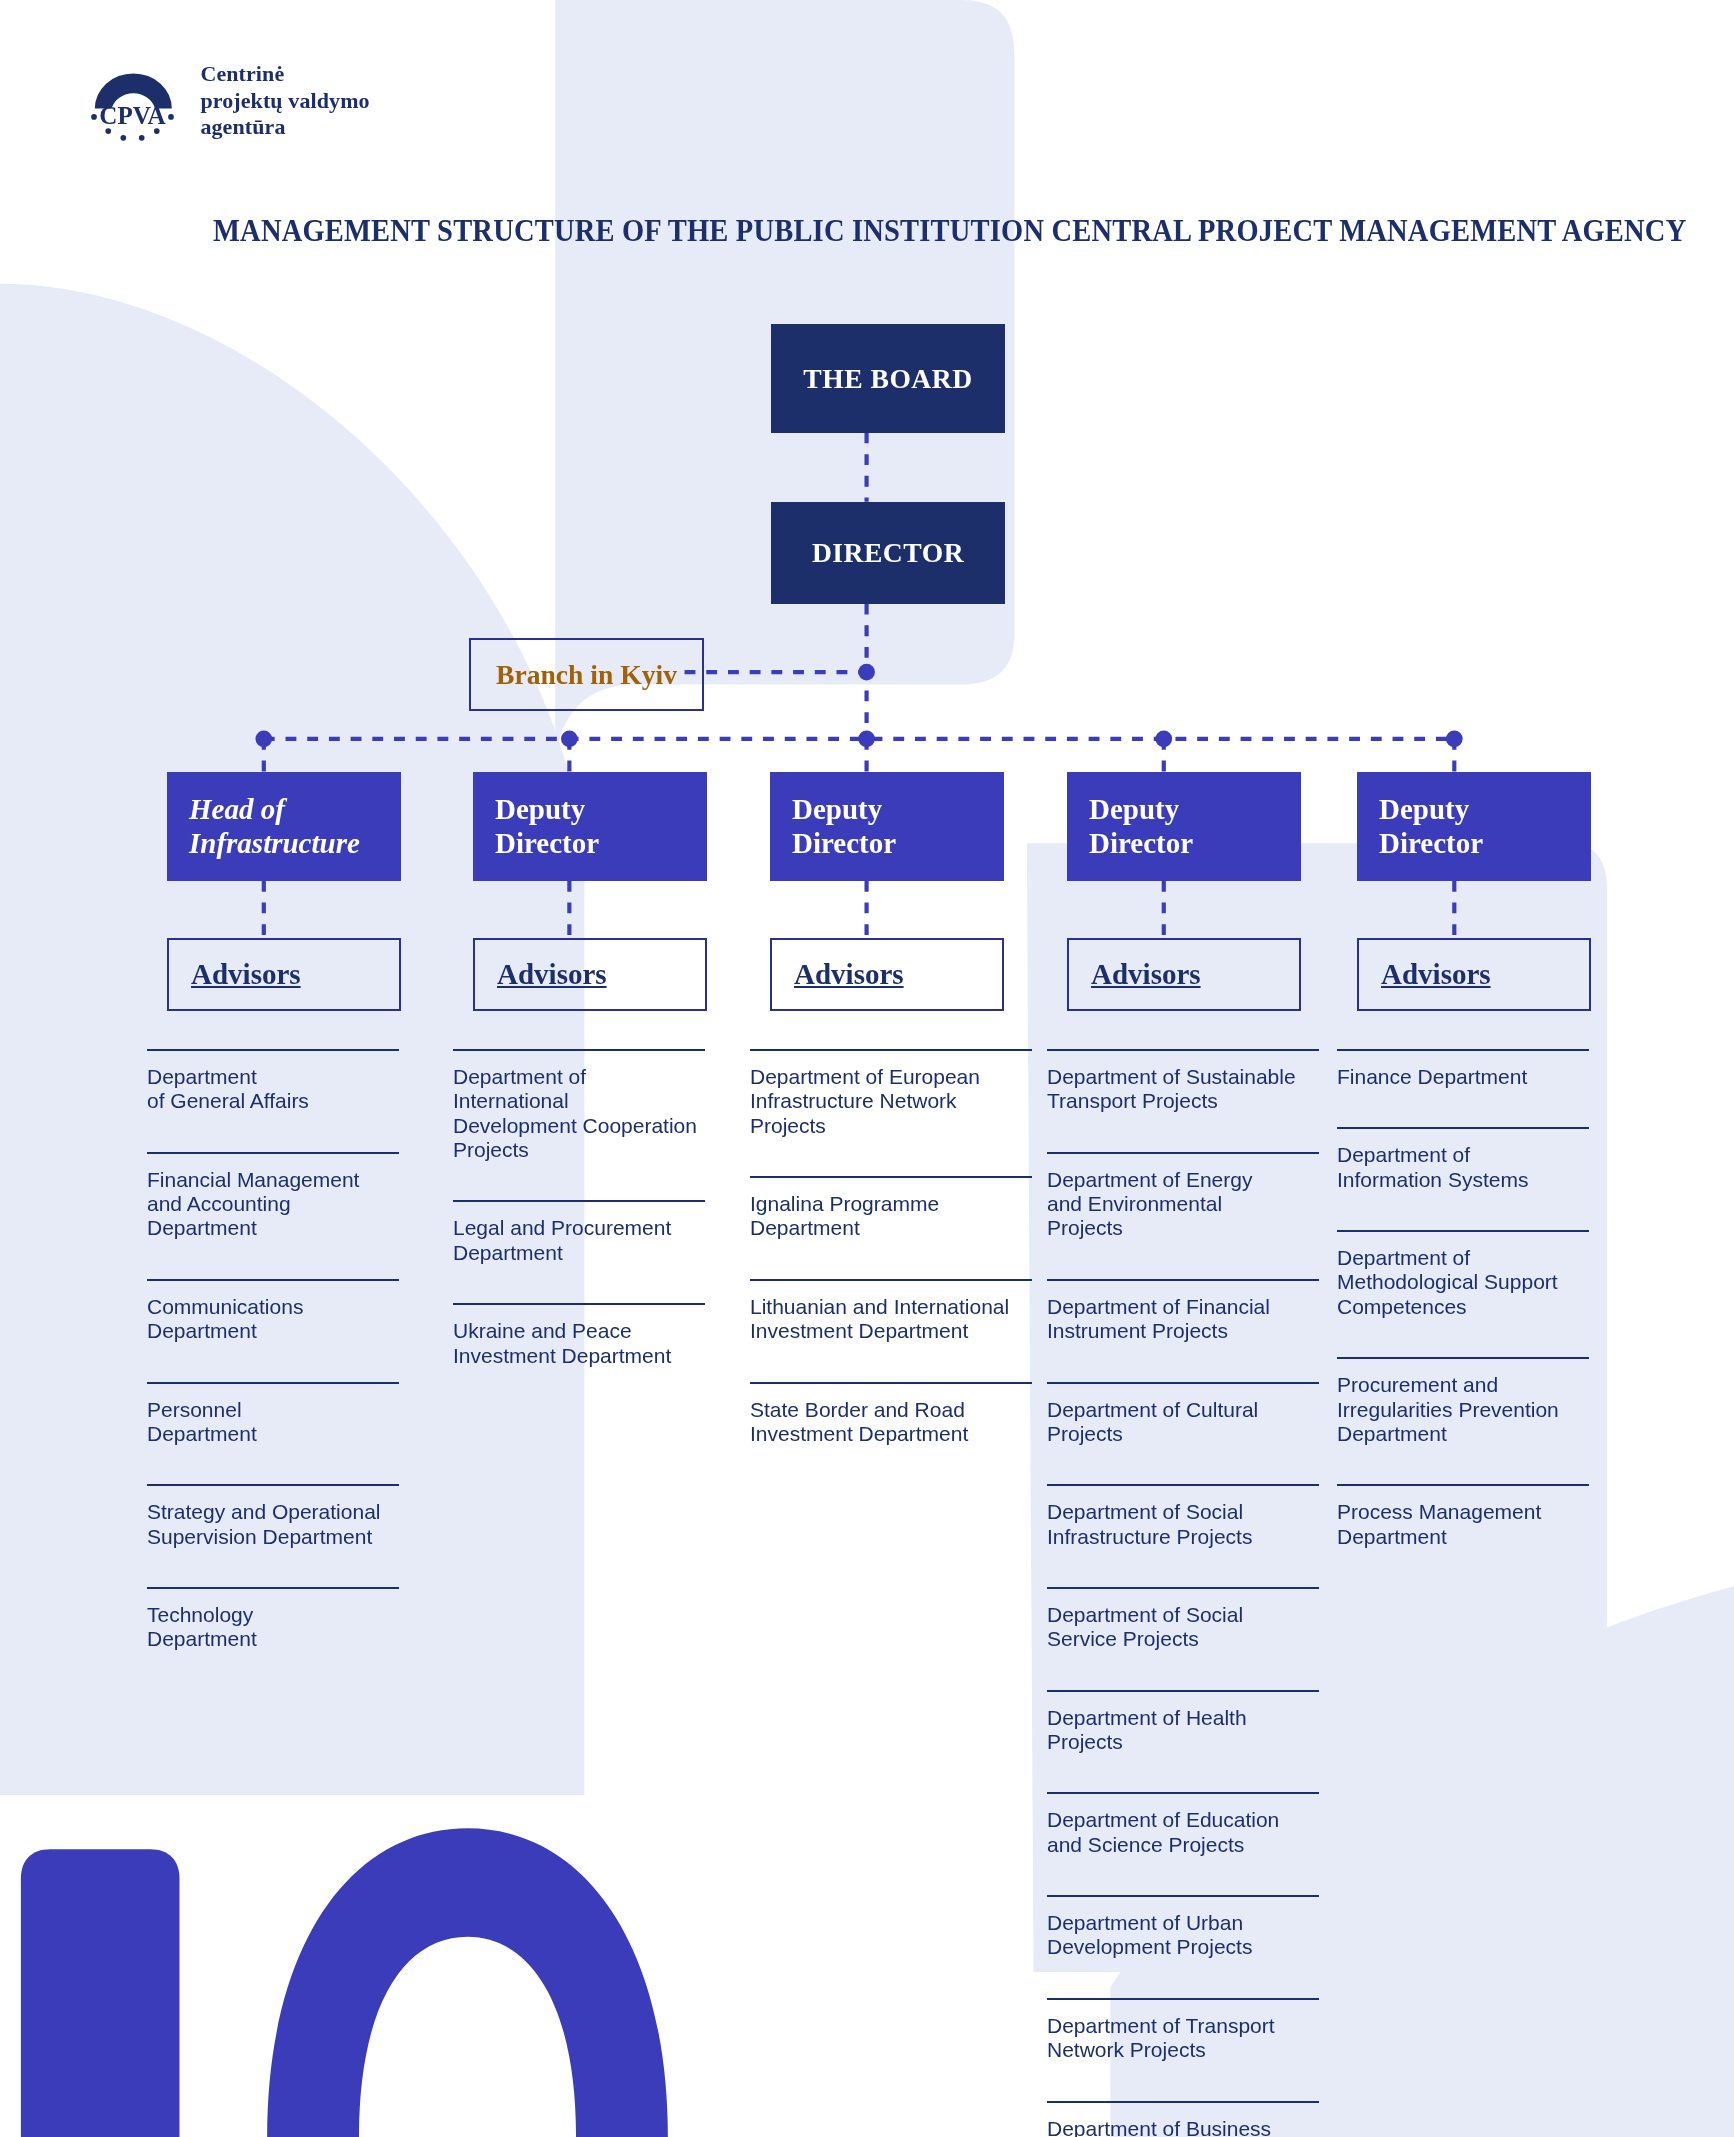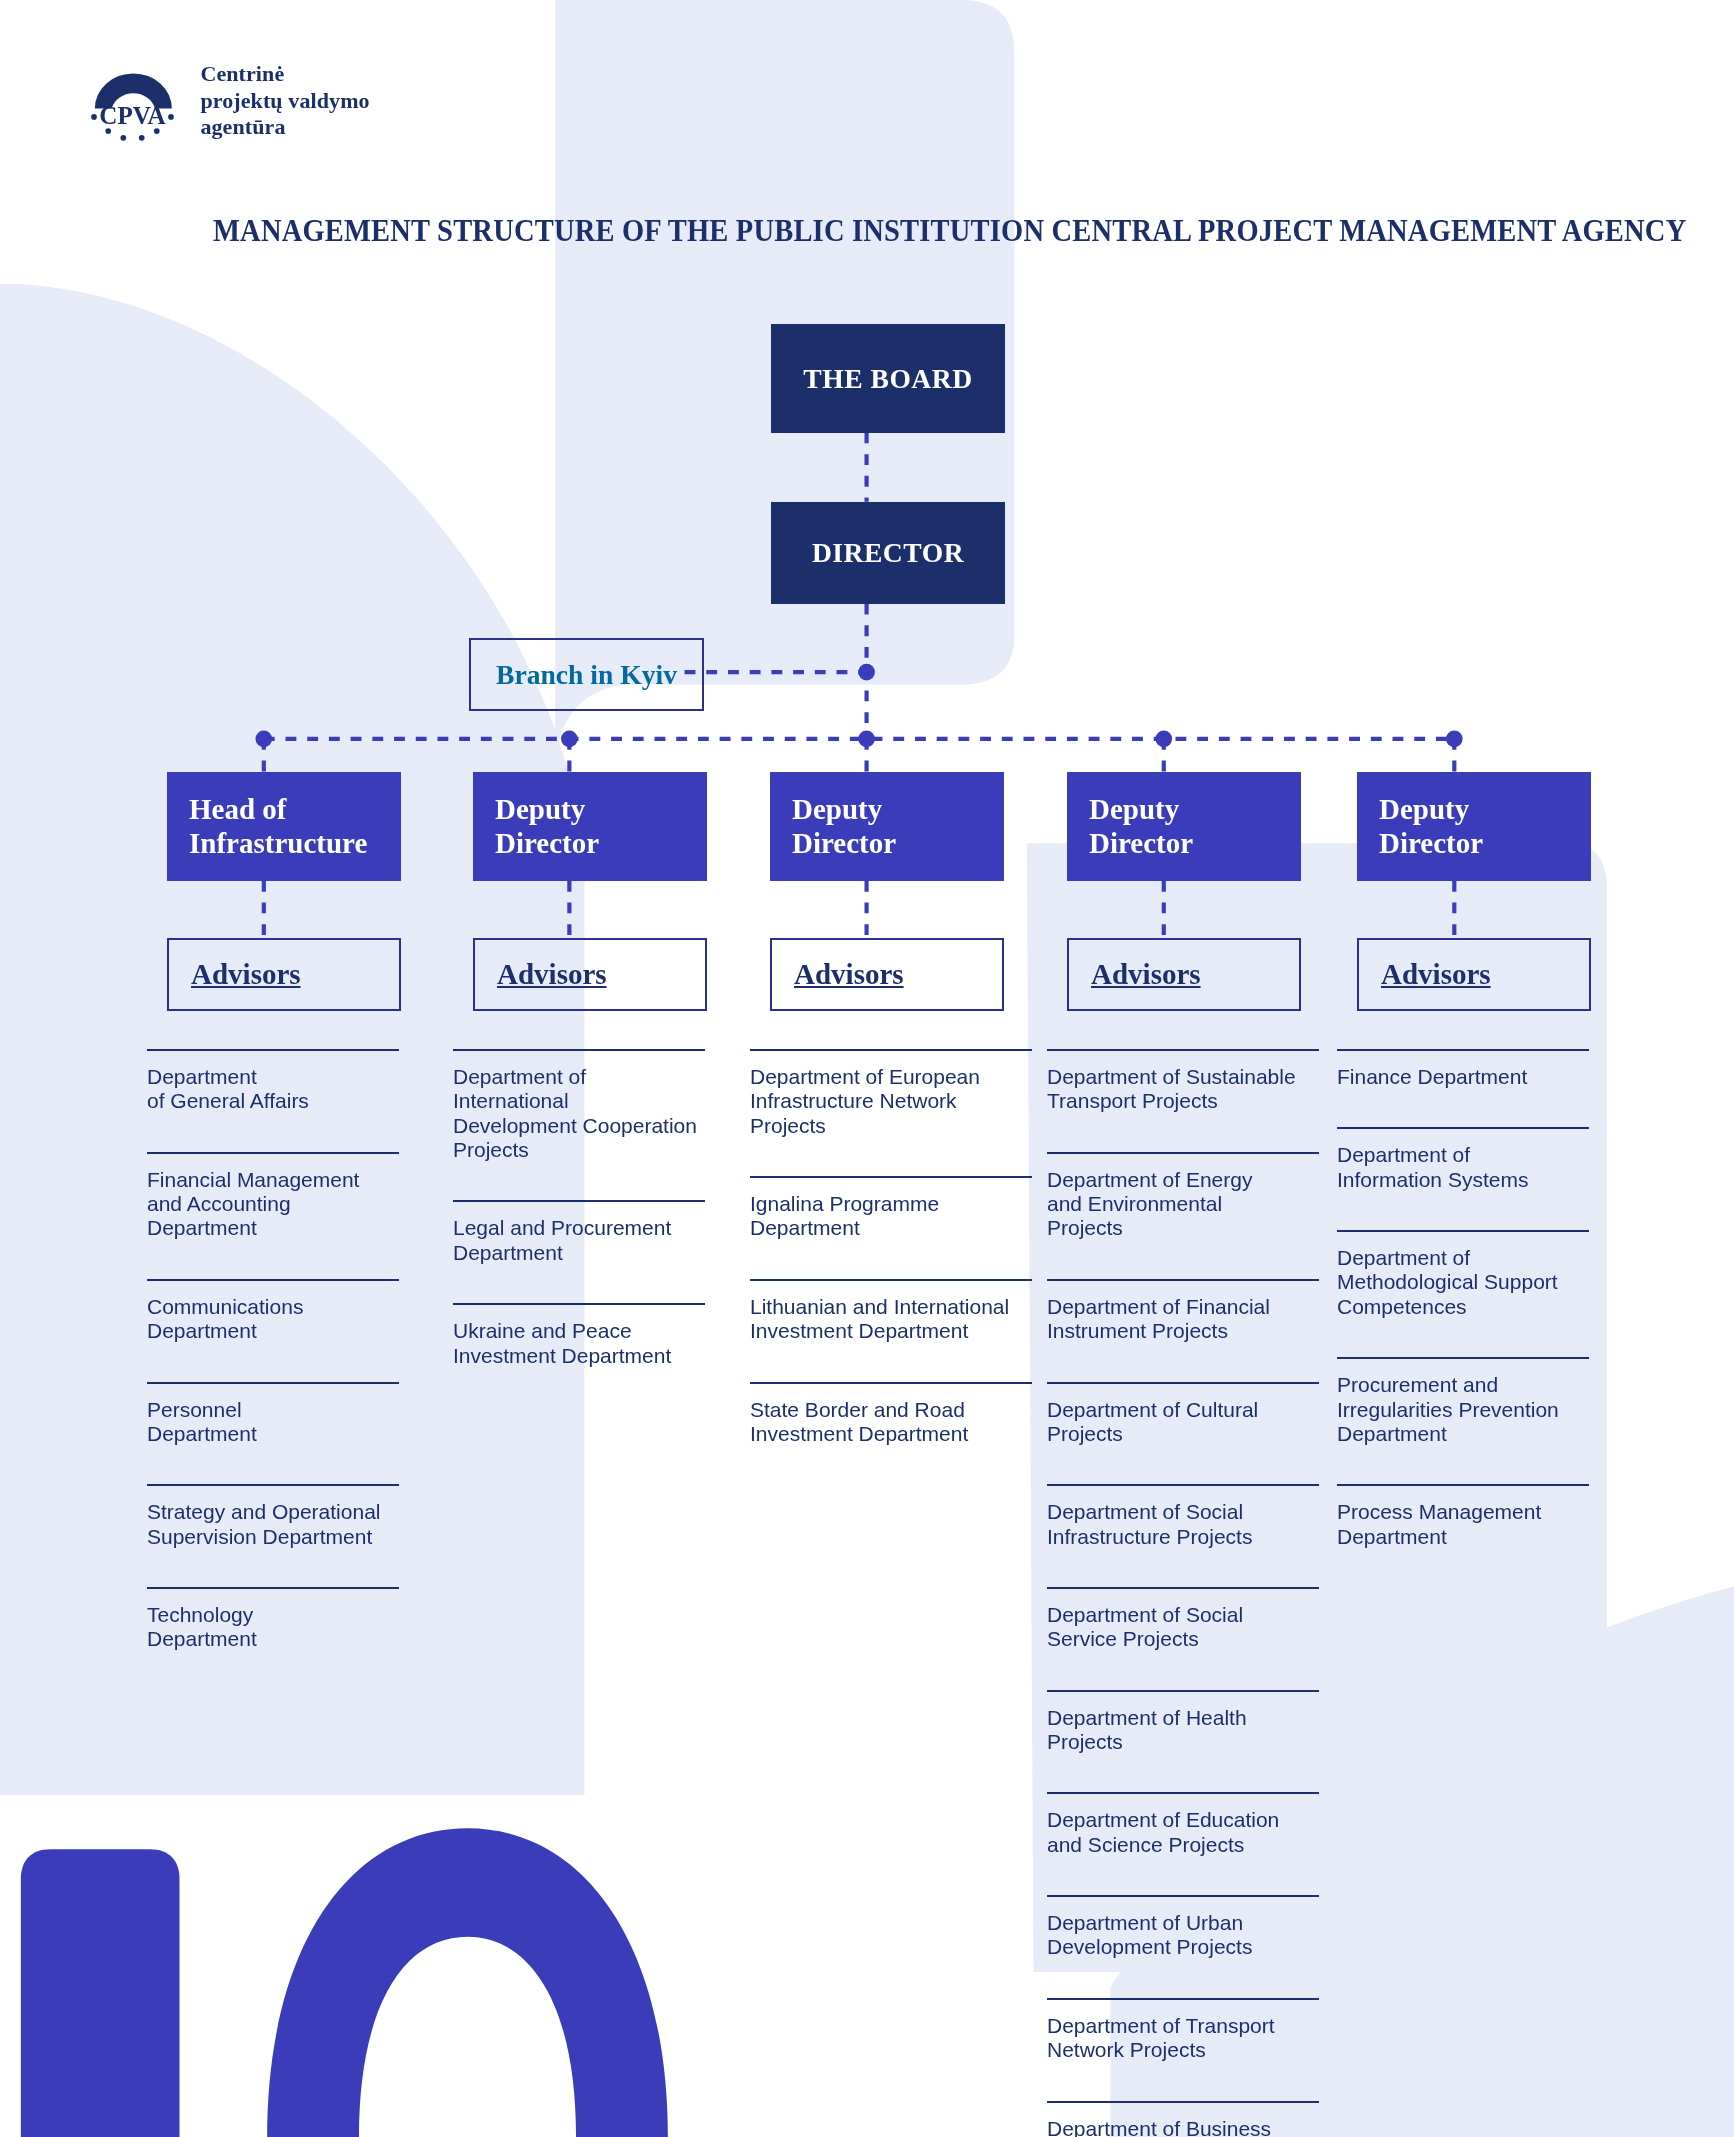--- a/index.html
+++ b/index.html
@@ -77,7 +77,7 @@
   .node-branch {
     background: transparent;
     border: 2.5px solid #2b2f8f;
-    color: #0369a1;
+    color: #a16207;
     justify-content: center;
     font-size: 27.6px;
   }

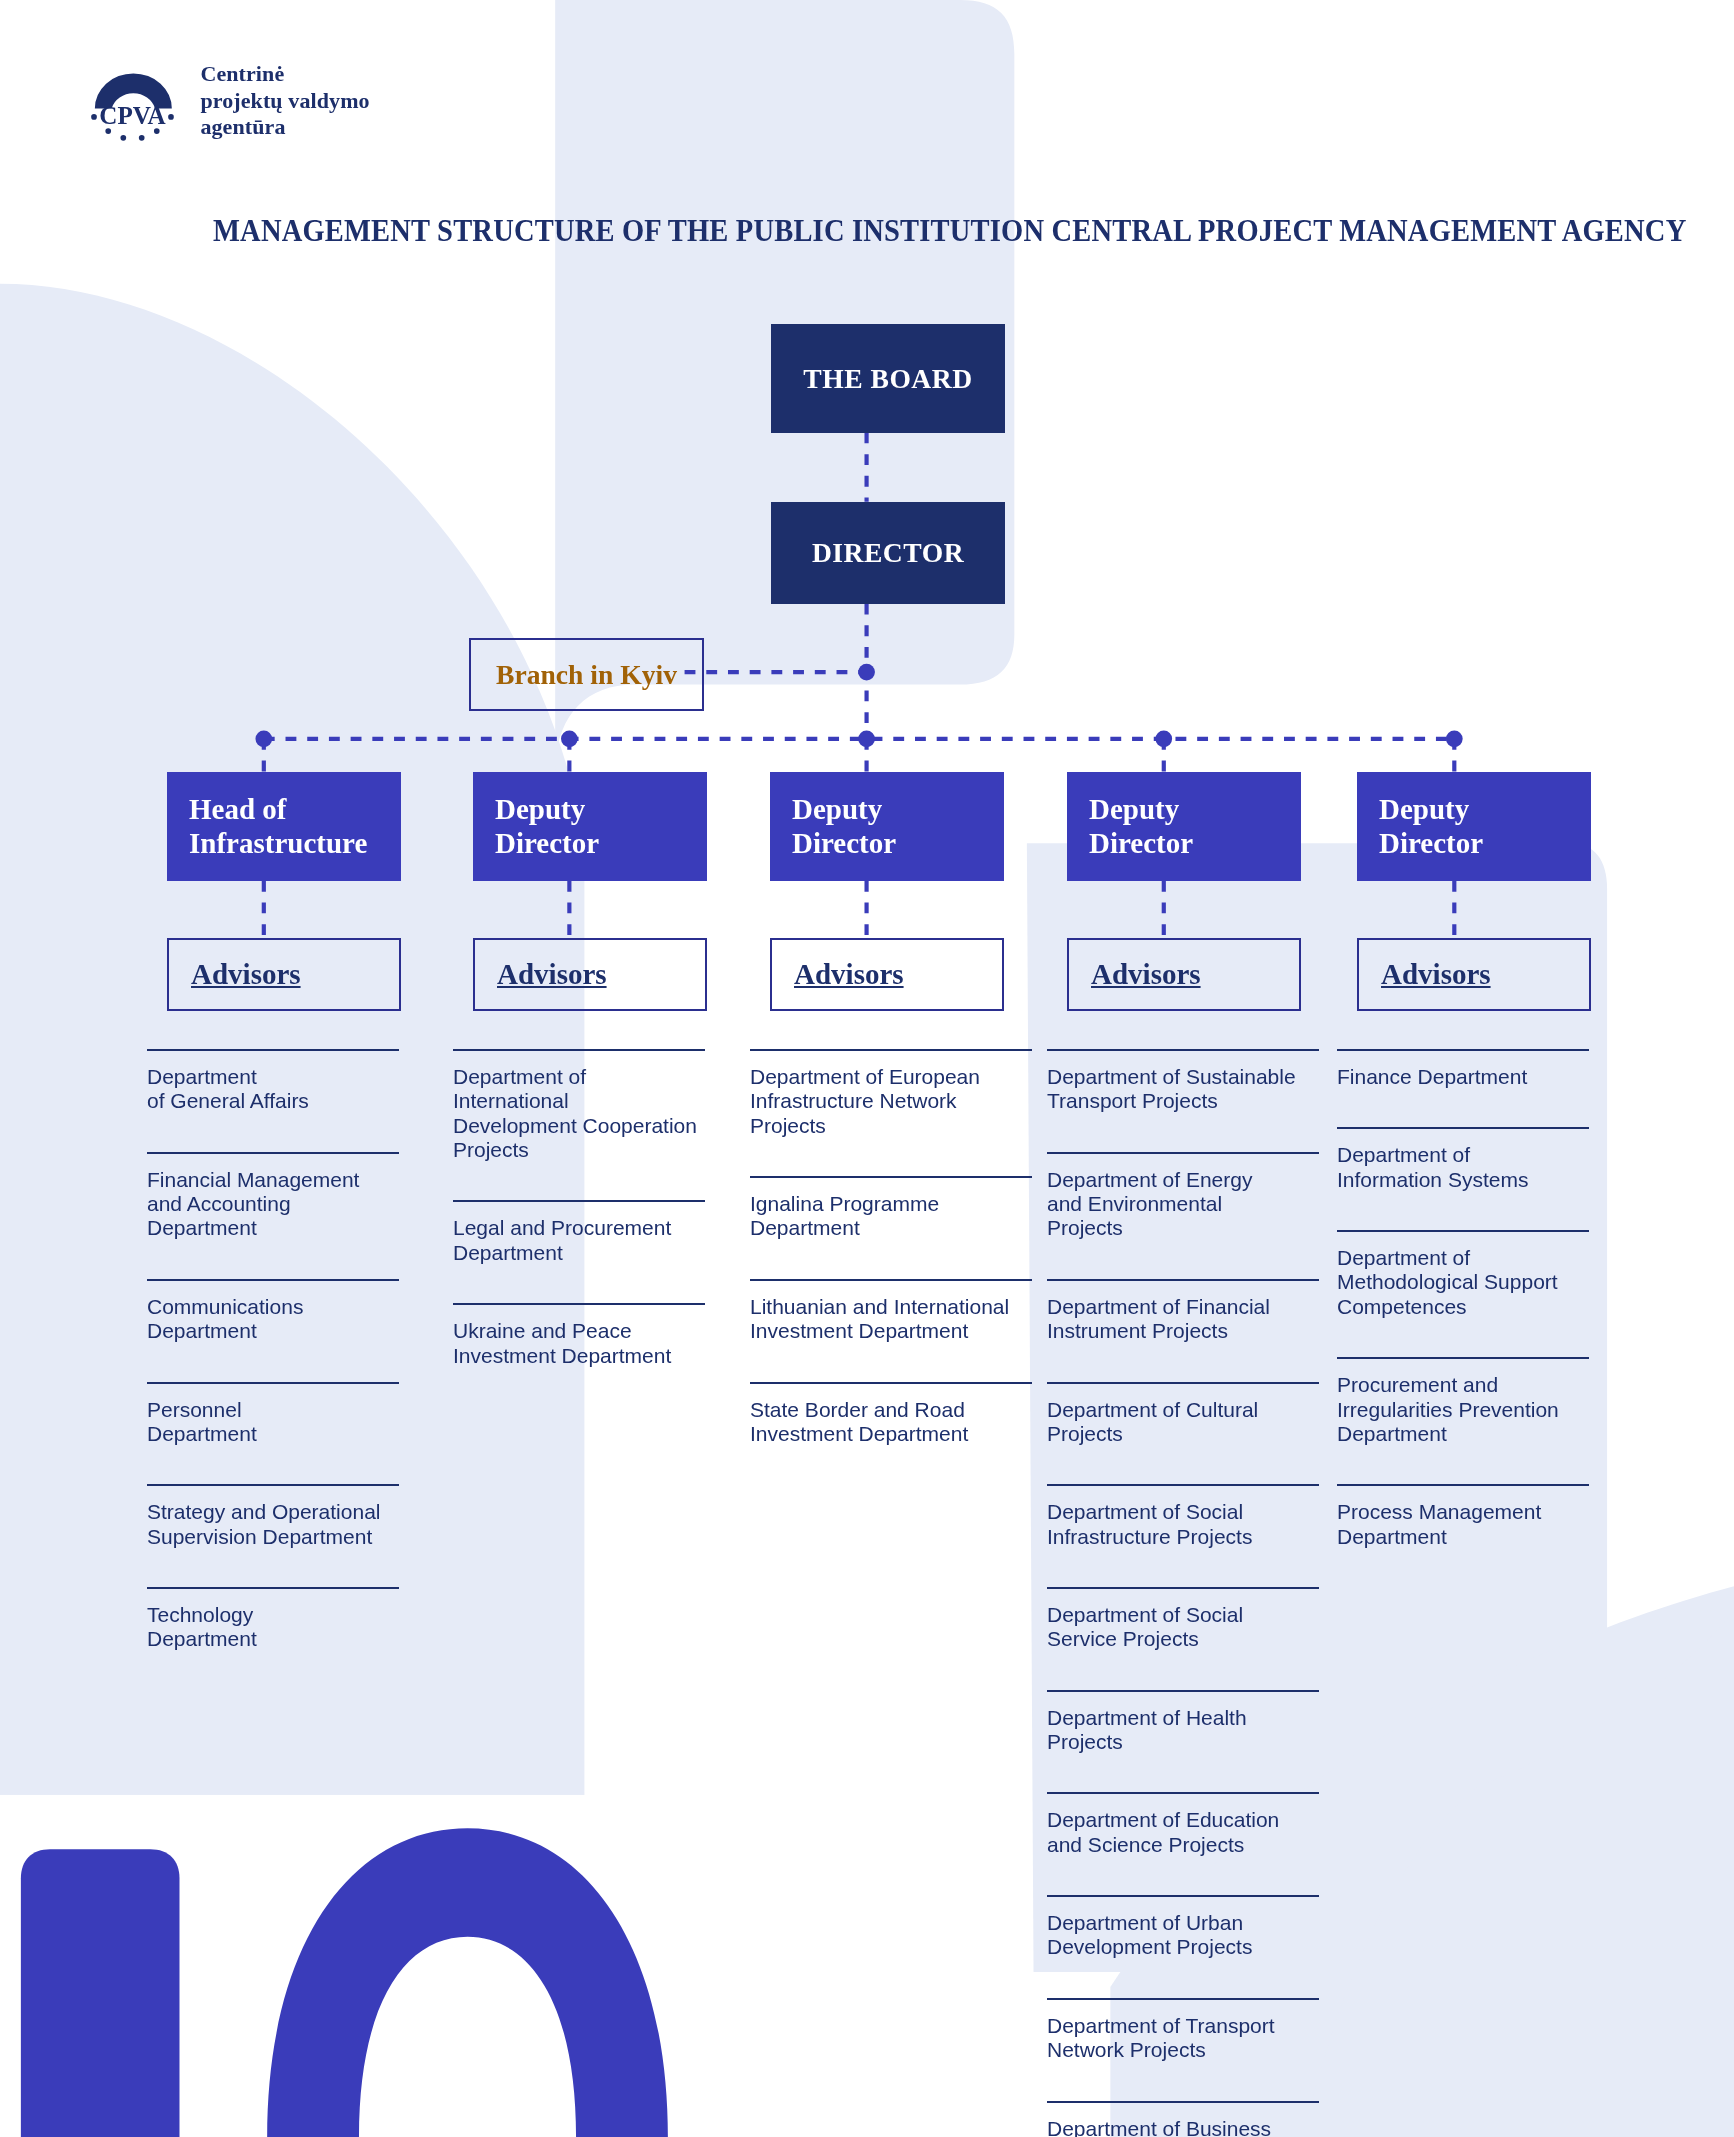--- a/index.html
+++ b/index.html
@@ -194,7 +194,7 @@
     <span class="lbl">Branch in Kyiv</span>
   </div>
 
-  <div class="node node-blue" style="left:147px; top:772px; width:234px; height:109px;">
+  <div class="node node-blue" style="left:147px; top:772px; width:234px; height:109px;font-style:italic;">
     <span class="lbl">
       <span>Head of</span><br><span>Infrastructure</span>
     </span>

